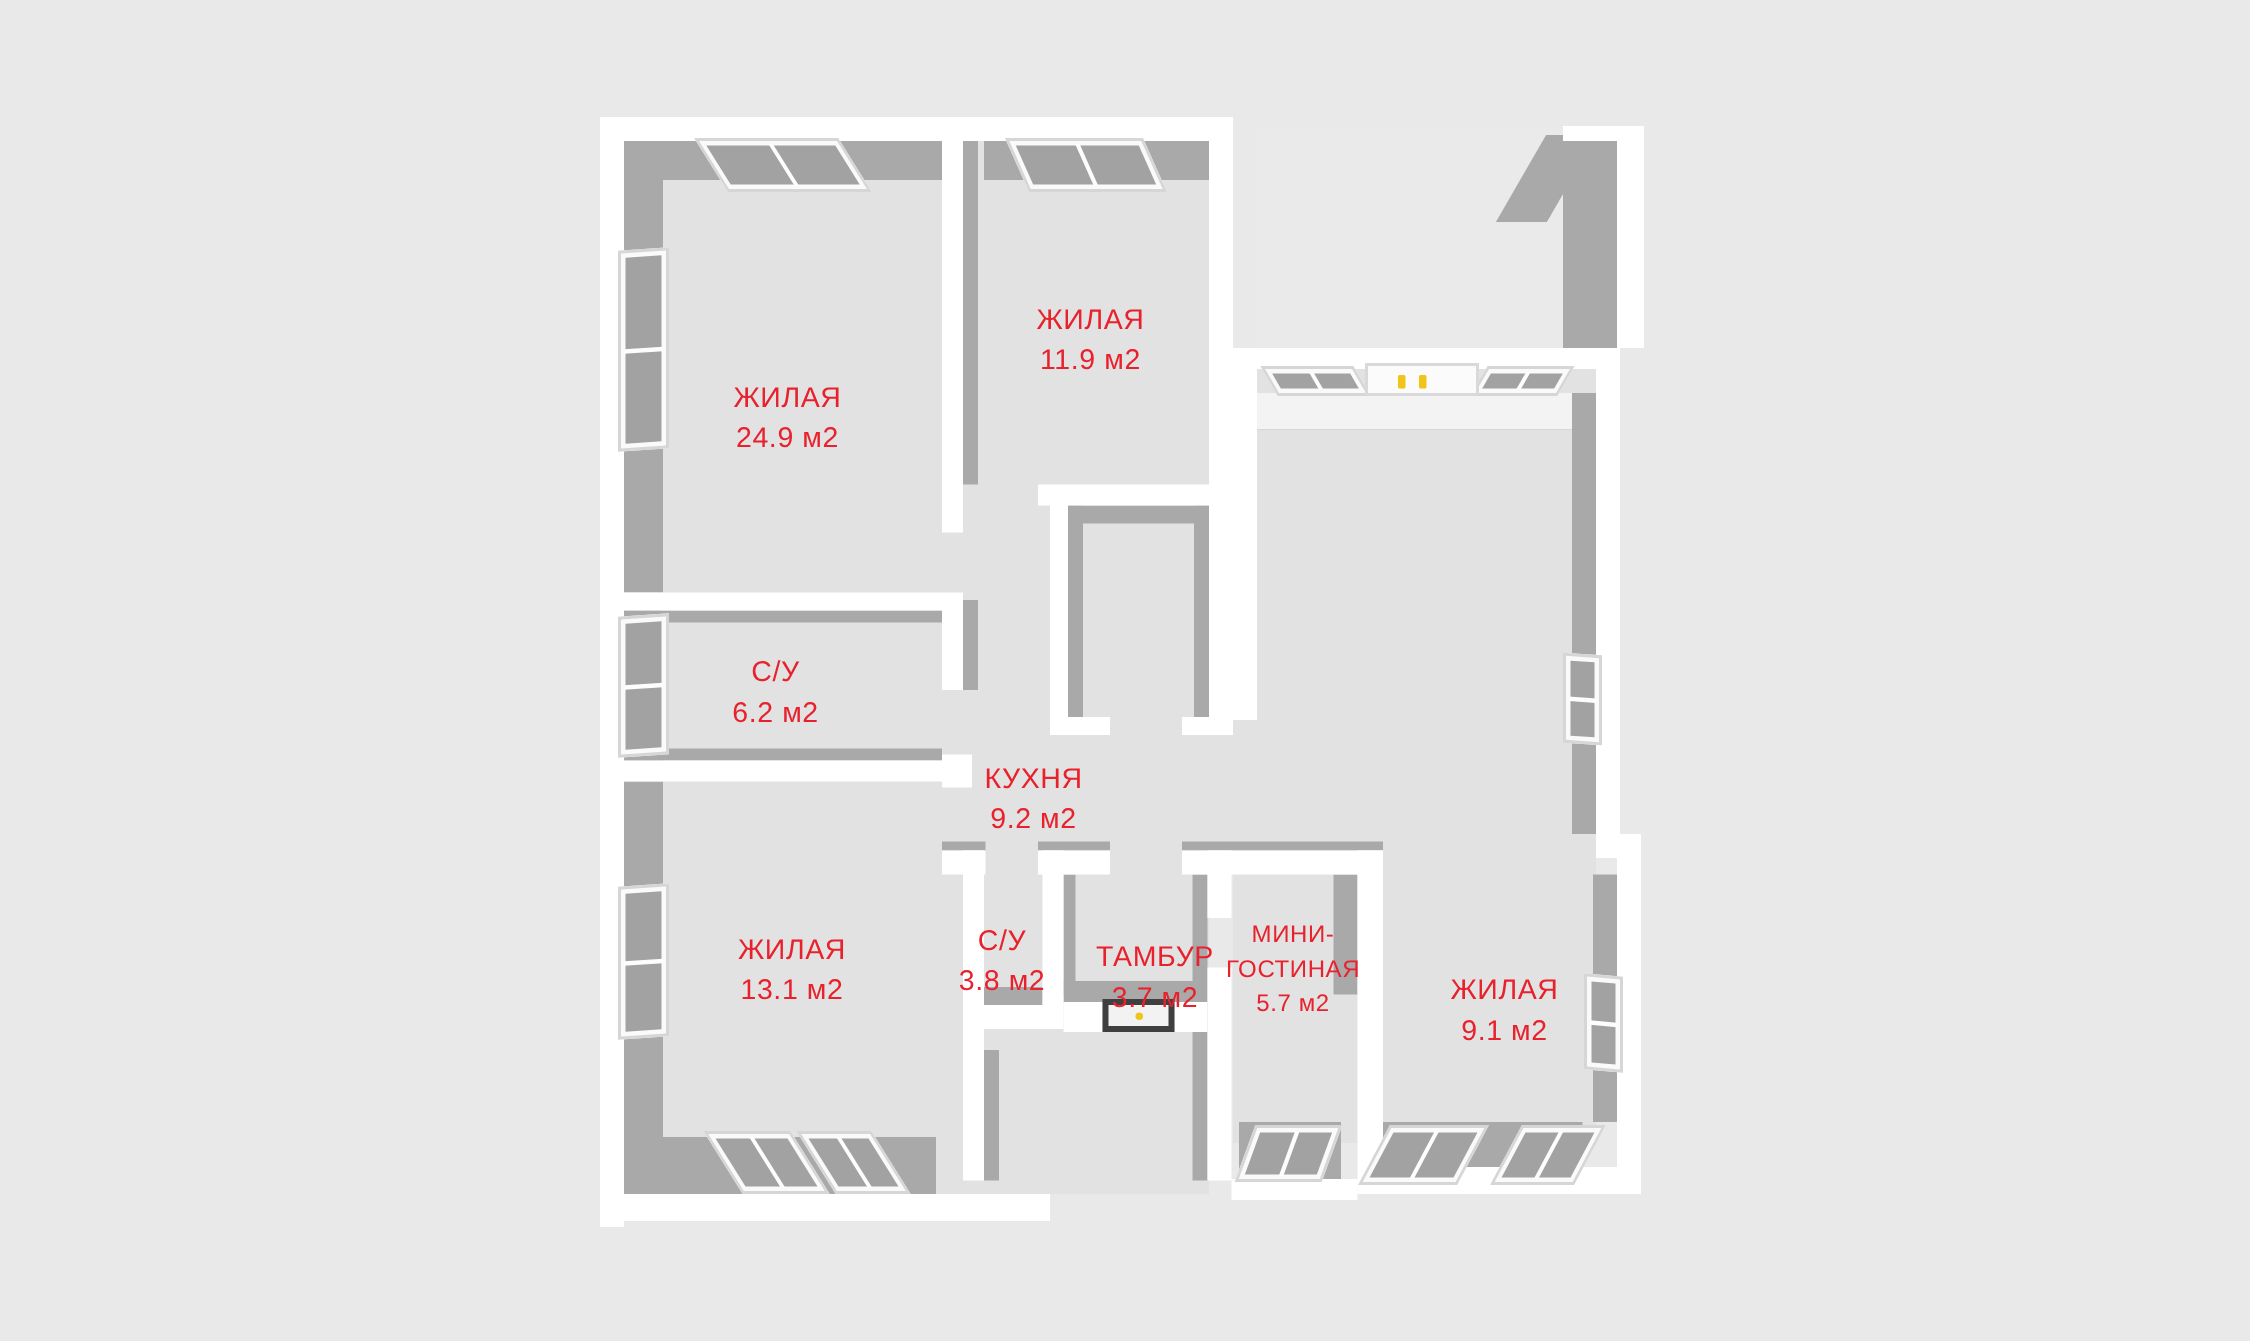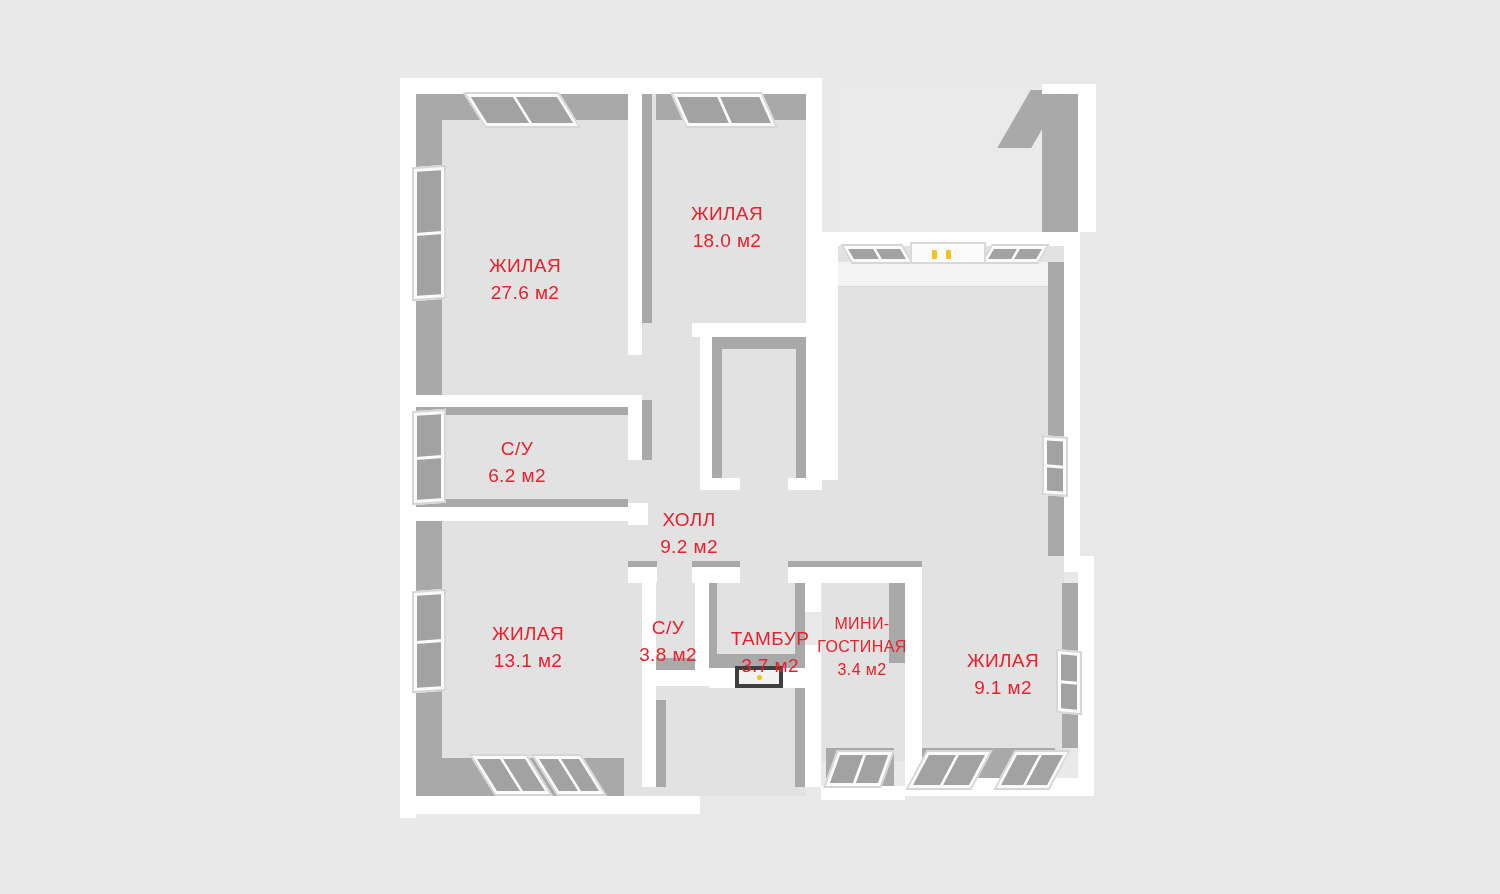--- a/index.html
+++ b/index.html
@@ -190,7 +190,7 @@
   </div>
   <div class="label" style="left:727px;top:200px">
     <span>ЖИЛАЯ</span>
-    <span>18.0 м2</span>
+    <span>11.9 м2</span>
   </div>
   <div class="label" style="left:517px;top:435px">
     <span>С/У</span>

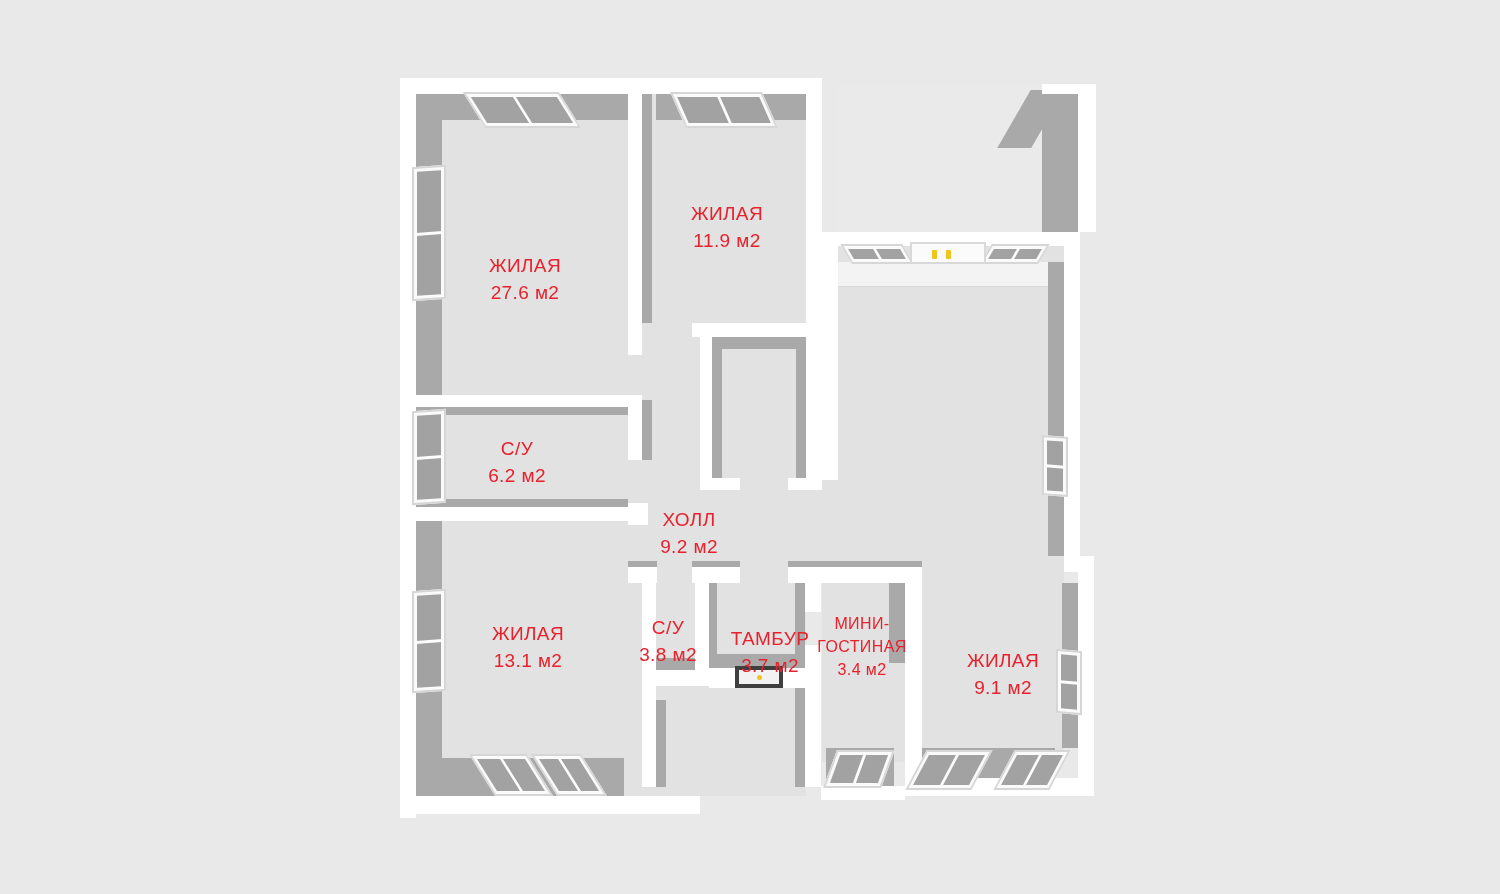--- a/index.html
+++ b/index.html
@@ -186,7 +186,7 @@
 
   <div class="label" style="left:525px;top:252px">
     <span>ЖИЛАЯ</span>
-    <span>27.6 м2</span>
+    <span>24.9 м2</span>
   </div>
   <div class="label" style="left:727px;top:200px">
     <span>ЖИЛАЯ</span>

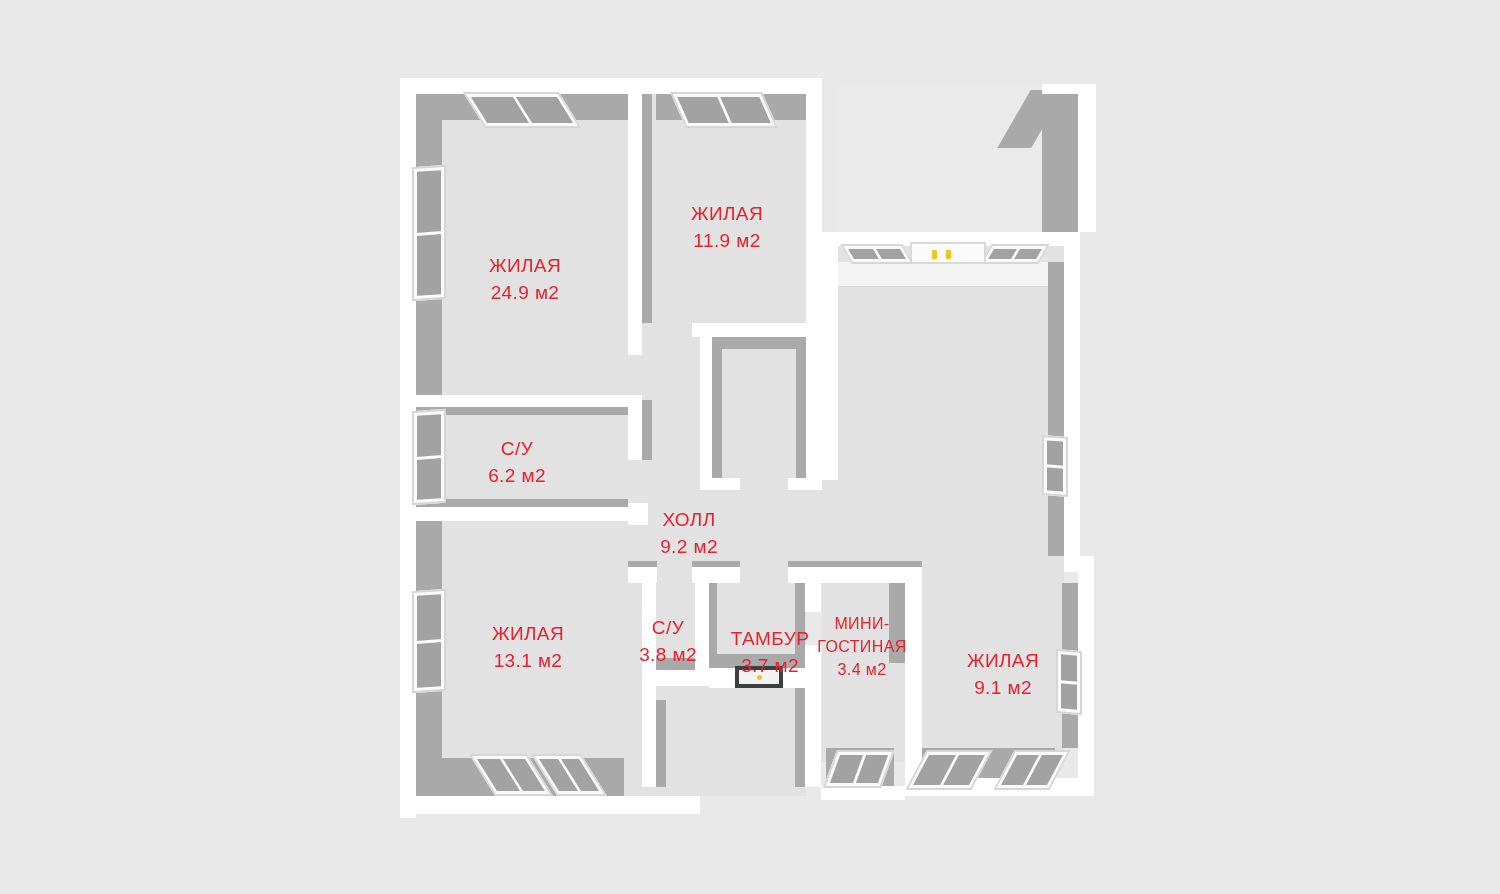--- a/index.html
+++ b/index.html
@@ -197,7 +197,7 @@
     <span>6.2 м2</span>
   </div>
   <div class="label" style="left:689px;top:506px">
-    <span>ХОЛЛ</span>
+    <span>КУХНЯ</span>
     <span>9.2 м2</span>
   </div>
   <div class="label" style="left:528px;top:620px">

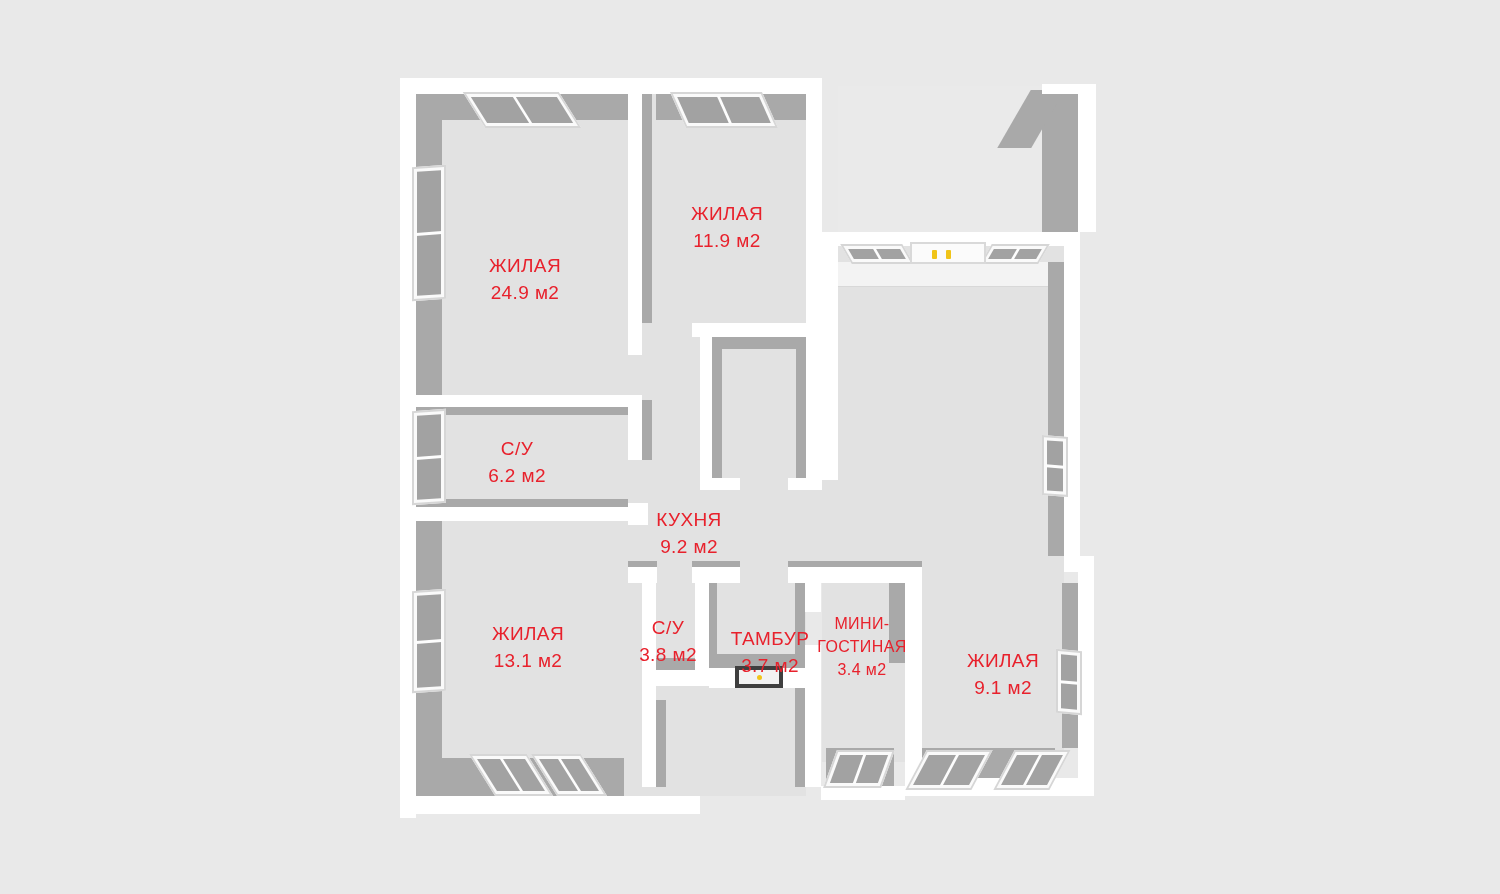--- a/index.html
+++ b/index.html
@@ -215,7 +215,7 @@
   <div class="label sm" style="left:862px;top:612px">
     <span>МИНИ-</span>
     <span>ГОСТИНАЯ</span>
-    <span>3.4 м2</span>
+    <span>5.7 м2</span>
   </div>
   <div class="label" style="left:1003px;top:647px">
     <span>ЖИЛАЯ</span>

